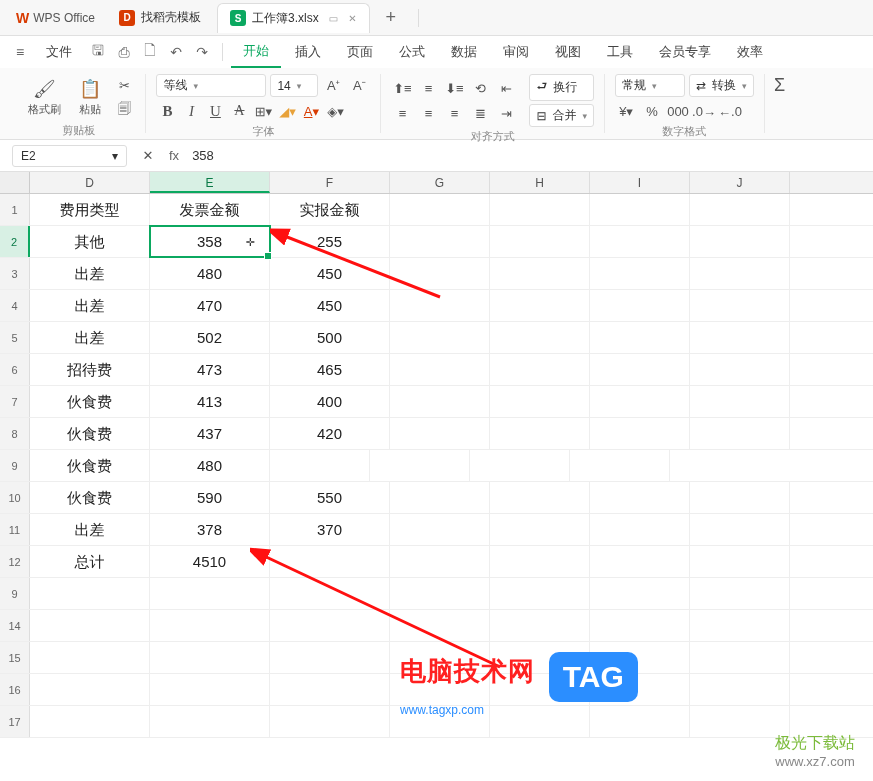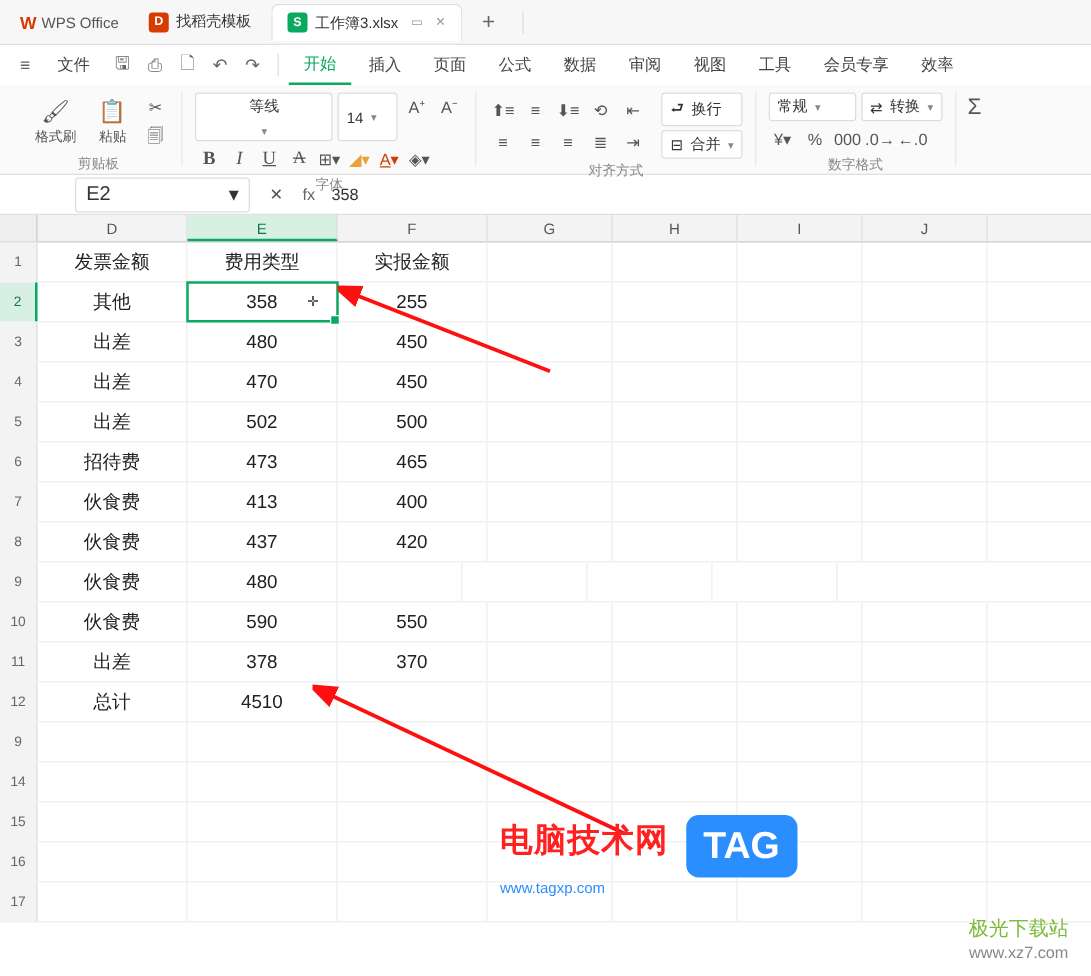--- a/index.html
+++ b/index.html
@@ -140,7 +140,7 @@
     <div class="ribbon-row">
       <div class="ribbon-col">
         <div style="display:flex;gap:4px;">
-          <div class="dd" style="width:110px;flex-direction:column;">
+          <div class="dd" style="width:110px;">
             <span>等线</span>
               <span class="arrow">▾</span>
           </div>

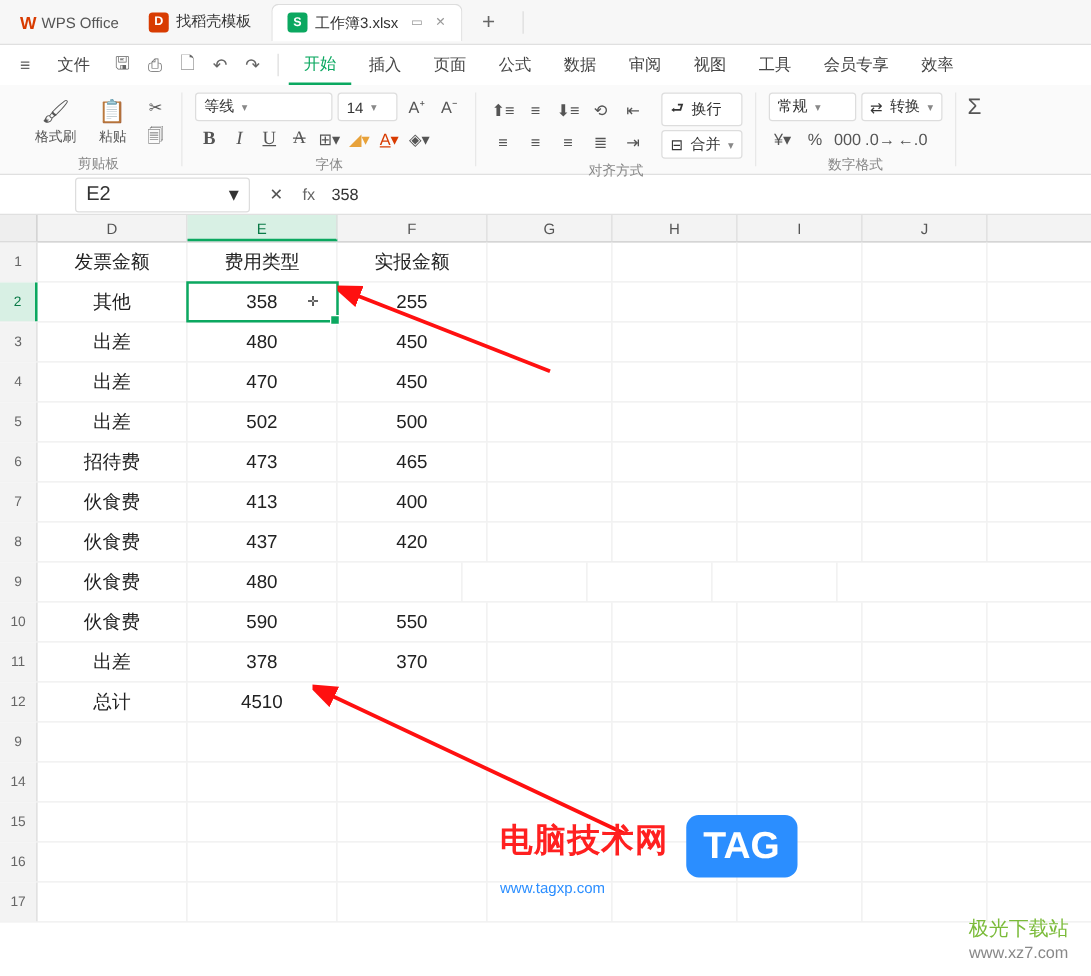--- a/index.html
+++ b/index.html
@@ -42,7 +42,7 @@
 
 
 .formulabar { display: flex; align-items: center; height: 32px; border-bottom: 1px solid #e0e0e0; padding: 0 12px; gap: 10px; }
-.namebox { width: 140px; border: 1px solid #ddd; border-radius: 3px; padding: 3px 8px; font-size: 16px; display: flex; align-items: center; justify-content: space-between; margin-left: 48px; }
+.namebox { width: 115px; border: 1px solid #ddd; border-radius: 3px; padding: 3px 8px; font-size: 12px; display: flex; align-items: center; justify-content: space-between; }
 .fx { color: #666; font-size: 13px; }
 .formula-input { flex: 1; font-size: 13px; padding: 3px; }
 

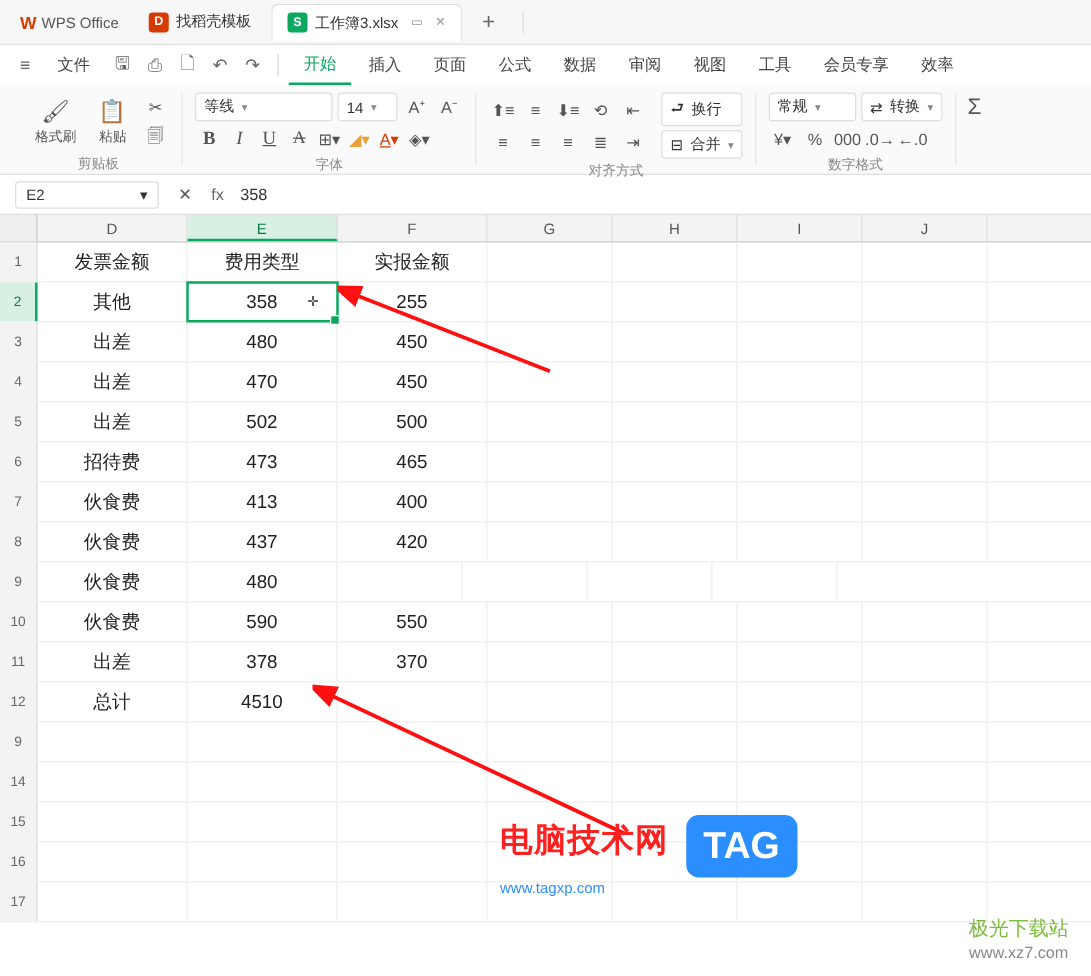--- a/index.html
+++ b/index.html
@@ -254,8 +254,8 @@
   <div id="rows-container">
       <div class="row">
         <div class="row-h">1</div>
+        <div class="cell col-D">费用类型</div>
         <div class="cell col-E">发票金额</div>
-        <div class="cell col-D">费用类型</div>
         <div class="cell col-F">实报金额</div>
         <div class="cell col-G"></div>
         <div class="cell col-H"></div>

